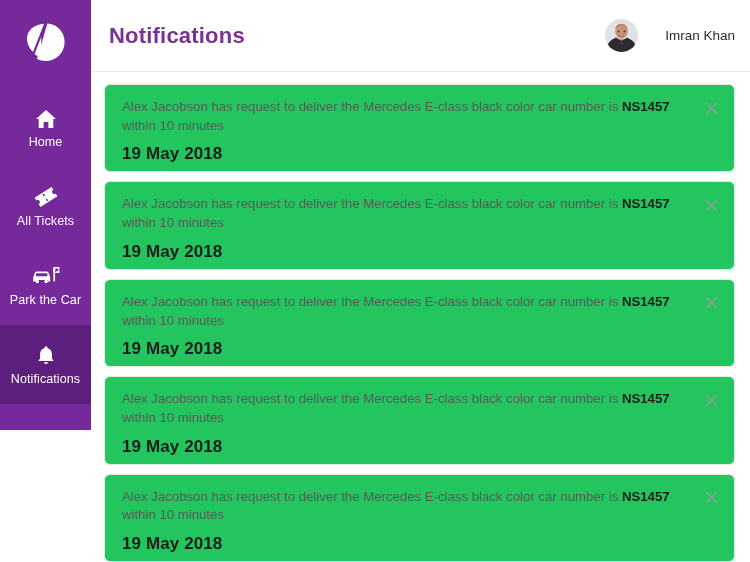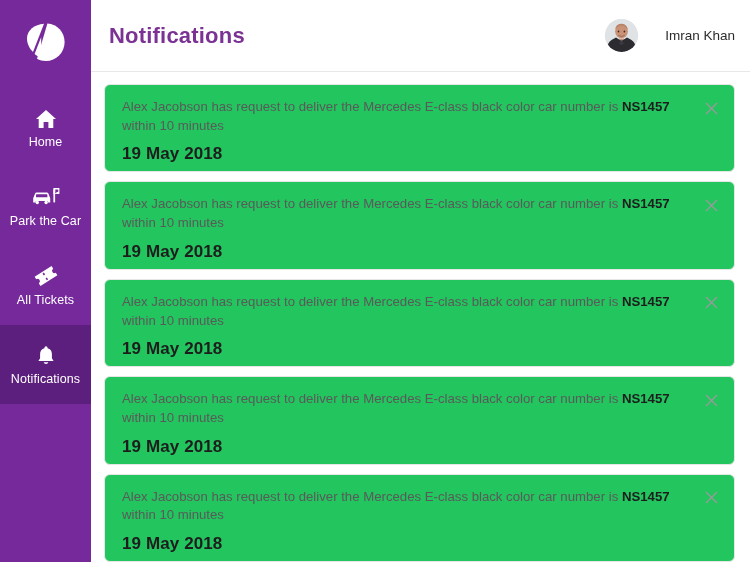--- a/index.html
+++ b/index.html
@@ -28,7 +28,7 @@
   .sidebar {
     width: 91px;
     min-width: 91px;
-    height: 562px;
+    height: 430px;
     background: #76299a;
     display: flex;
     flex-direction: column;

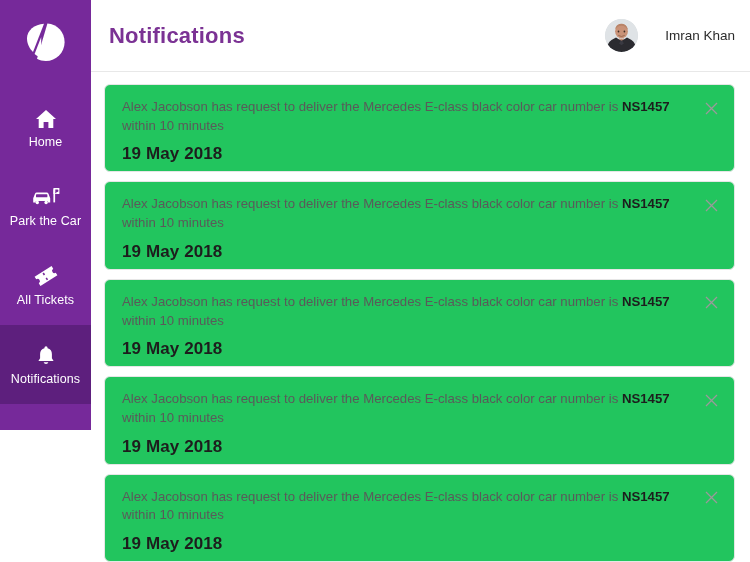--- a/index.html
+++ b/index.html
@@ -217,6 +217,19 @@
           </svg>
         </span>
         <span class="nav-label">Home</span>
+      </div>
+
+      <div class="nav-item">
+        <span class="nav-icon">
+          <svg width="24" height="22" viewBox="0 0 24 22">
+            <g transform="rotate(-32 12 11)">
+              <path d="M2 5.5 L22 5.5 L22 8.6 A2.4 2.4 0 0 0 22 13.4 L22 16.5 L2 16.5 L2 13.4 A2.4 2.4 0 0 0 2 8.6 Z"></path>
+              <rect x="10.4" y="7.0" width="1.6" height="2.3" fill="#76299a"></rect>
+              <rect x="10.4" y="12.7" width="1.6" height="2.3" fill="#76299a"></rect>
+            </g>
+          </svg>
+        </span>
+        <span class="nav-label">All Tickets</span>
       </div>
 
       <div class="nav-item">
@@ -232,19 +245,6 @@
           </svg>
         </span>
         <span class="nav-label">Park the Car</span>
-      </div>
-
-      <div class="nav-item">
-        <span class="nav-icon">
-          <svg width="24" height="22" viewBox="0 0 24 22">
-            <g transform="rotate(-32 12 11)">
-              <path d="M2 5.5 L22 5.5 L22 8.6 A2.4 2.4 0 0 0 22 13.4 L22 16.5 L2 16.5 L2 13.4 A2.4 2.4 0 0 0 2 8.6 Z"></path>
-              <rect x="10.4" y="7.0" width="1.6" height="2.3" fill="#76299a"></rect>
-              <rect x="10.4" y="12.7" width="1.6" height="2.3" fill="#76299a"></rect>
-            </g>
-          </svg>
-        </span>
-        <span class="nav-label">All Tickets</span>
       </div>
 
       <div class="nav-item active">

